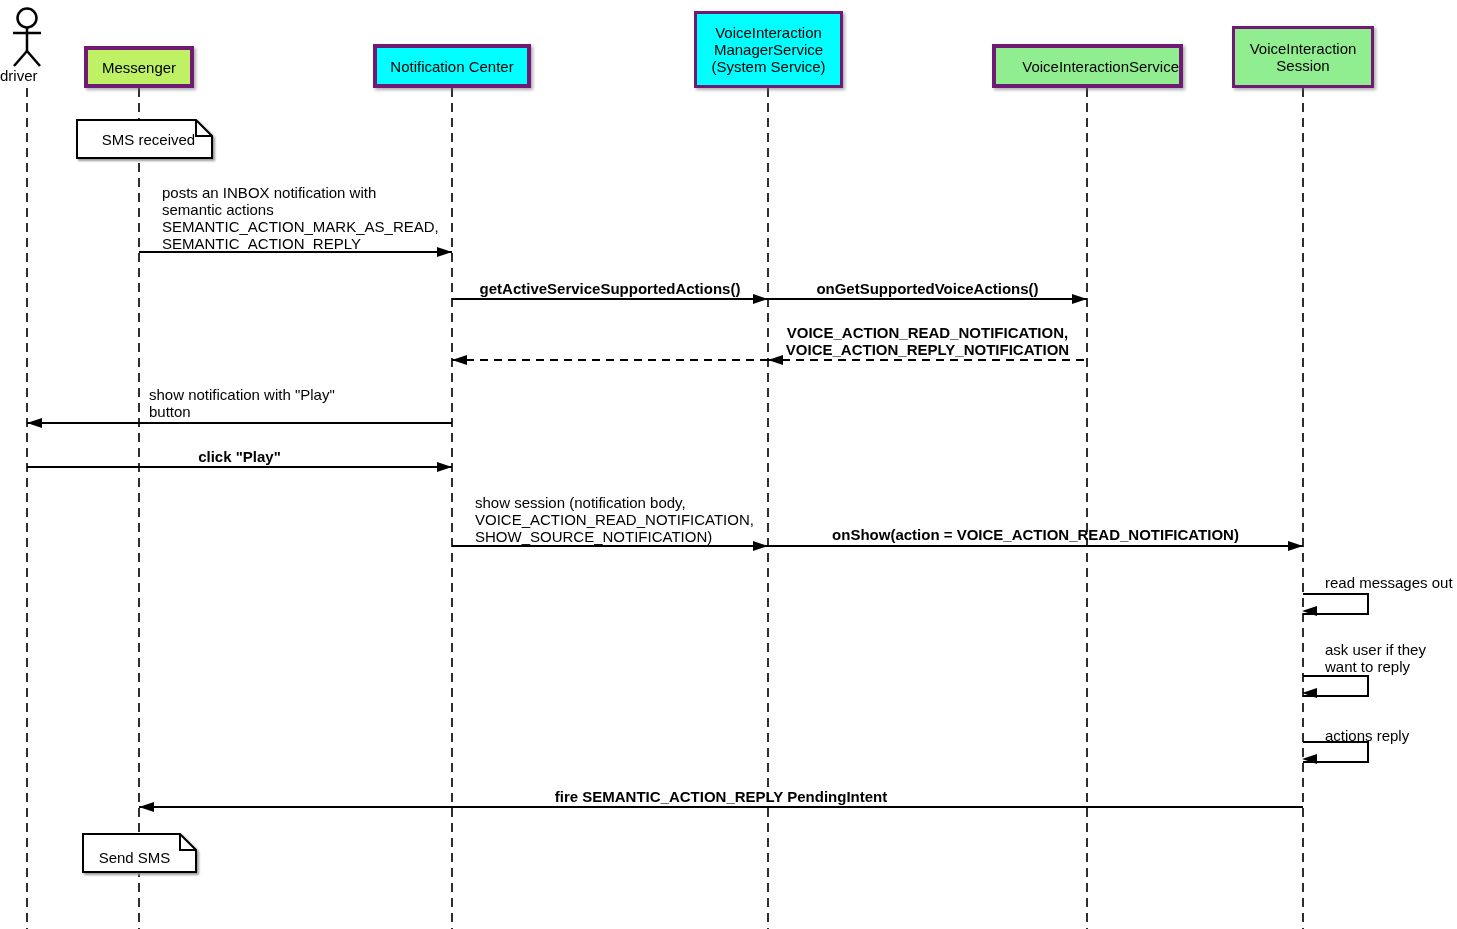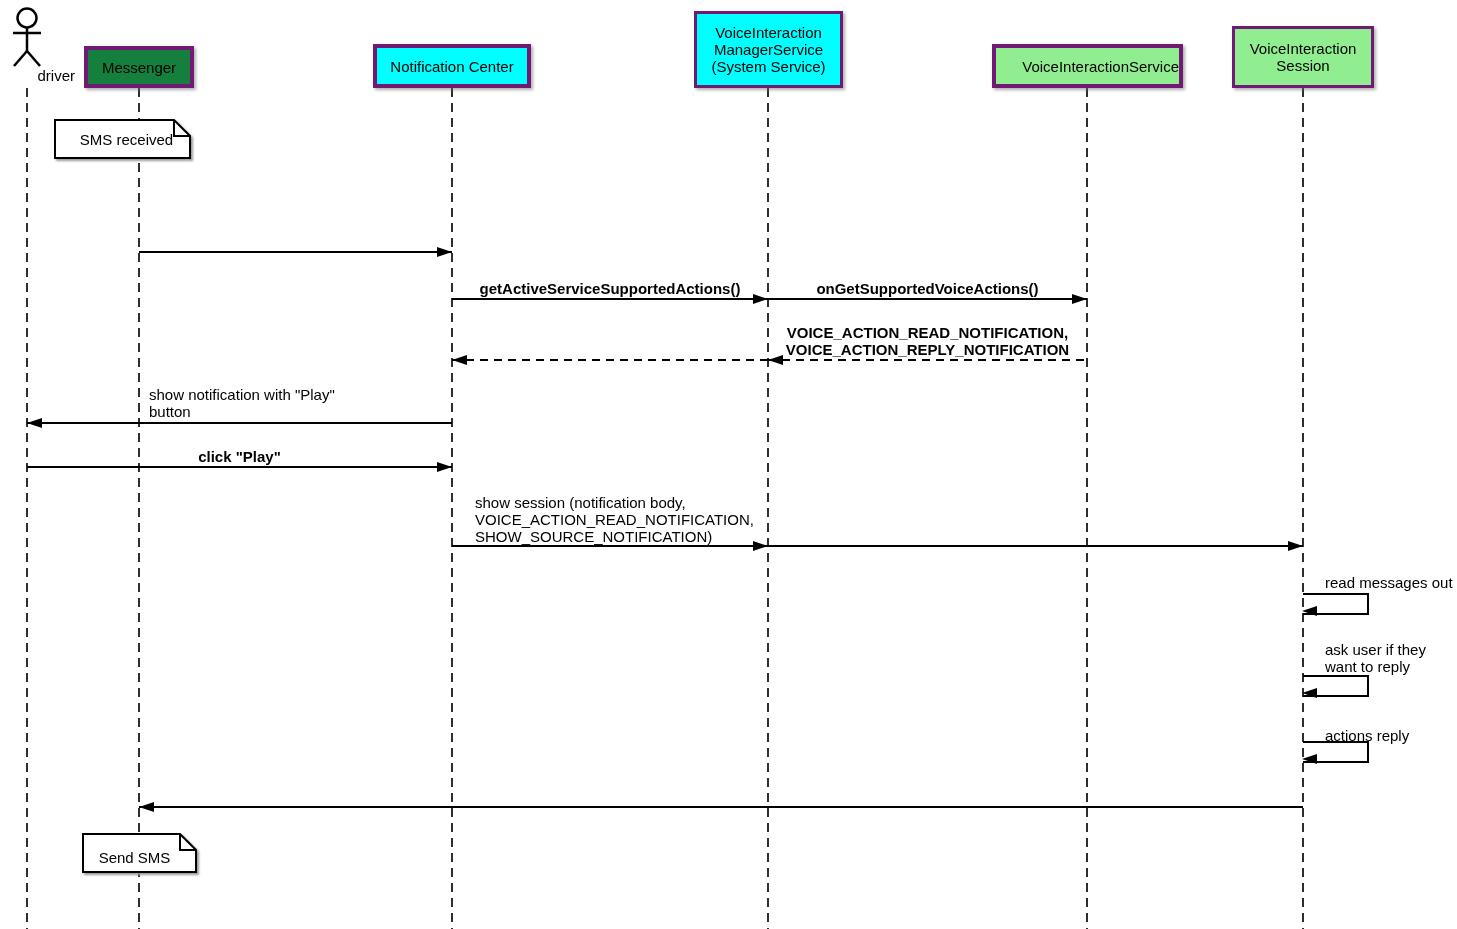--- a/index.html
+++ b/index.html
@@ -37,7 +37,7 @@
   .note .note-text{position:absolute;inset:0;display:flex;align-items:center;
     justify-content:center;padding-right:10px;}
   .actor-figure{position:absolute;}
-  .actor-label{position:absolute;text-align:right;padding-left:20px;}
+  .actor-label{position:absolute;text-align:left;}
 </style>
 </head>
 <body>

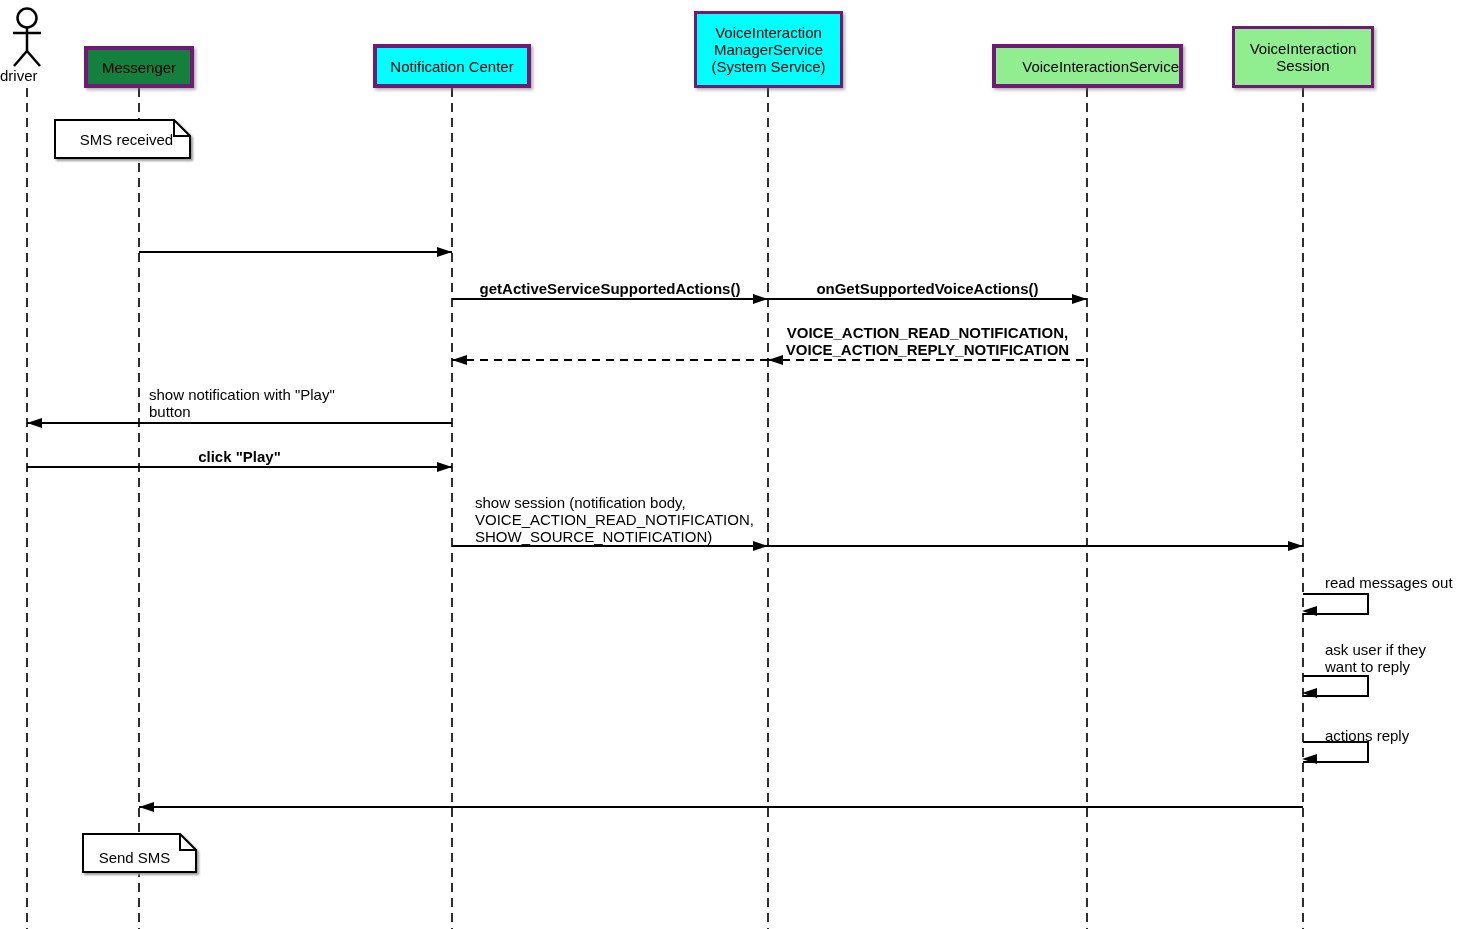--- a/index.html
+++ b/index.html
@@ -62,7 +62,7 @@
   </svg>
   <div class="actor-label" style="left:0;top:67px;width:55px">driver</div>
 
-  <div class="participant" style="left: 84px; top: 46px; width: 110px; height: 42px; background-color: #15803d;">
+  <div class="participant" style="left: 84px; top: 46px; width: 110px; height: 42px; background-color: #bef264;">
     <span>Messenger</span>
   </div>
   <div class="participant" style="left: 373px; top: 44px; width: 158px; height: 44px; background-color: rgb(0, 255, 255);">

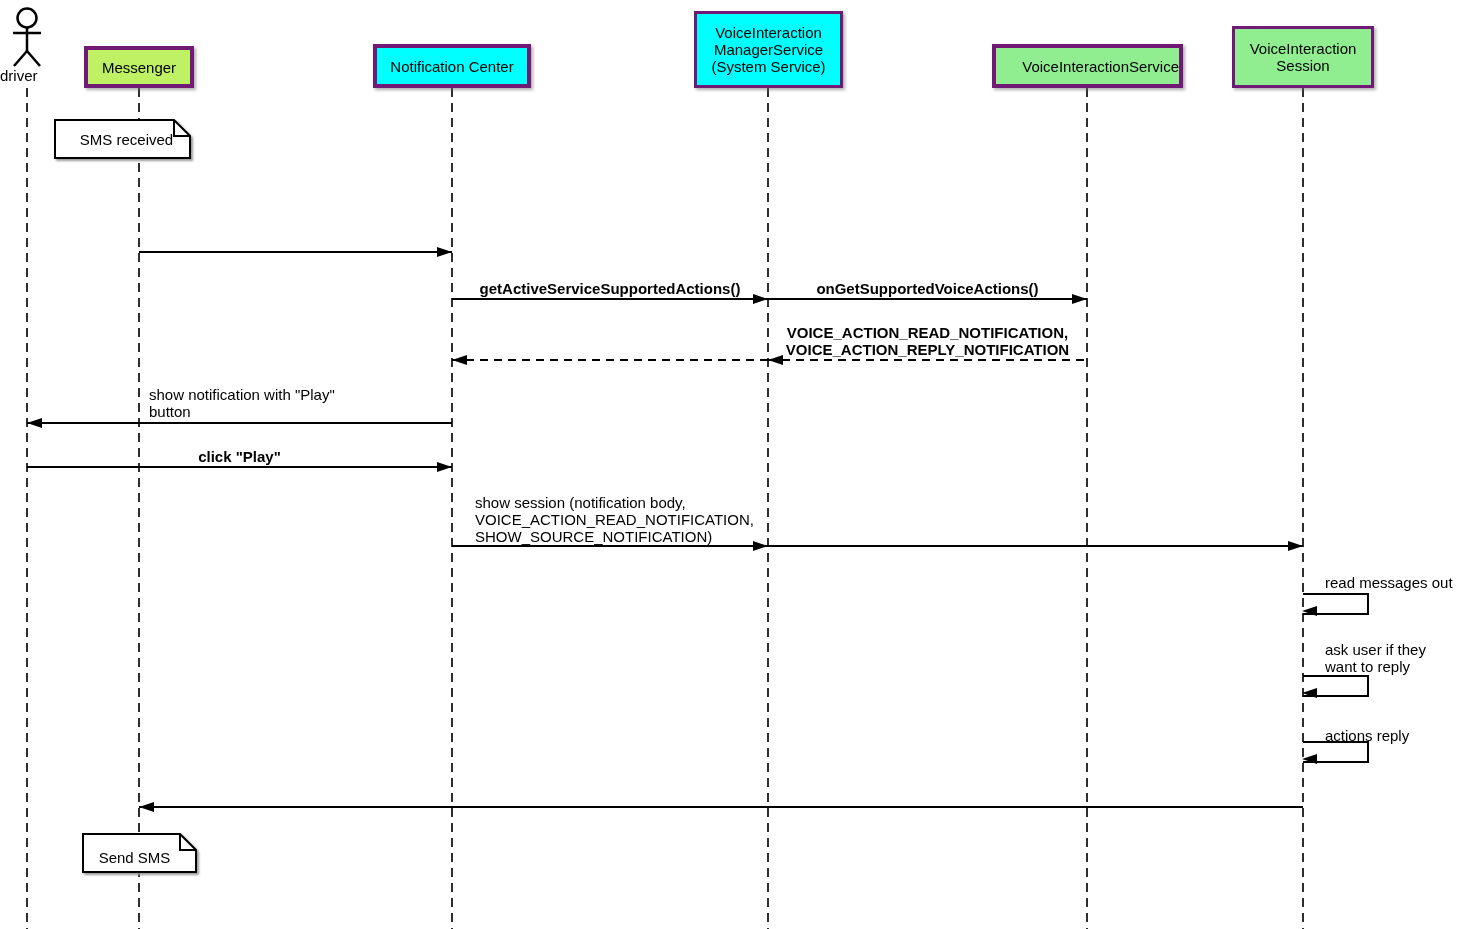--- a/index.html
+++ b/index.html
@@ -81,7 +81,7 @@
 Session</span>
   </div>
 
-  <div class="note" style="left:54px;top:119px;width:155px;height:40px">
+  <div class="note" style="left:76px;top:119px;width:155px;height:40px">
     <svg width="137" height="40" viewBox="0 0 137 40">
       <path d="M1,1 H120 L136,17 V39 H1 Z" fill="#fff" stroke="#000" stroke-width="2"></path>
       <path d="M120,1 V17 H136" fill="none" stroke="#000" stroke-width="2"></path>

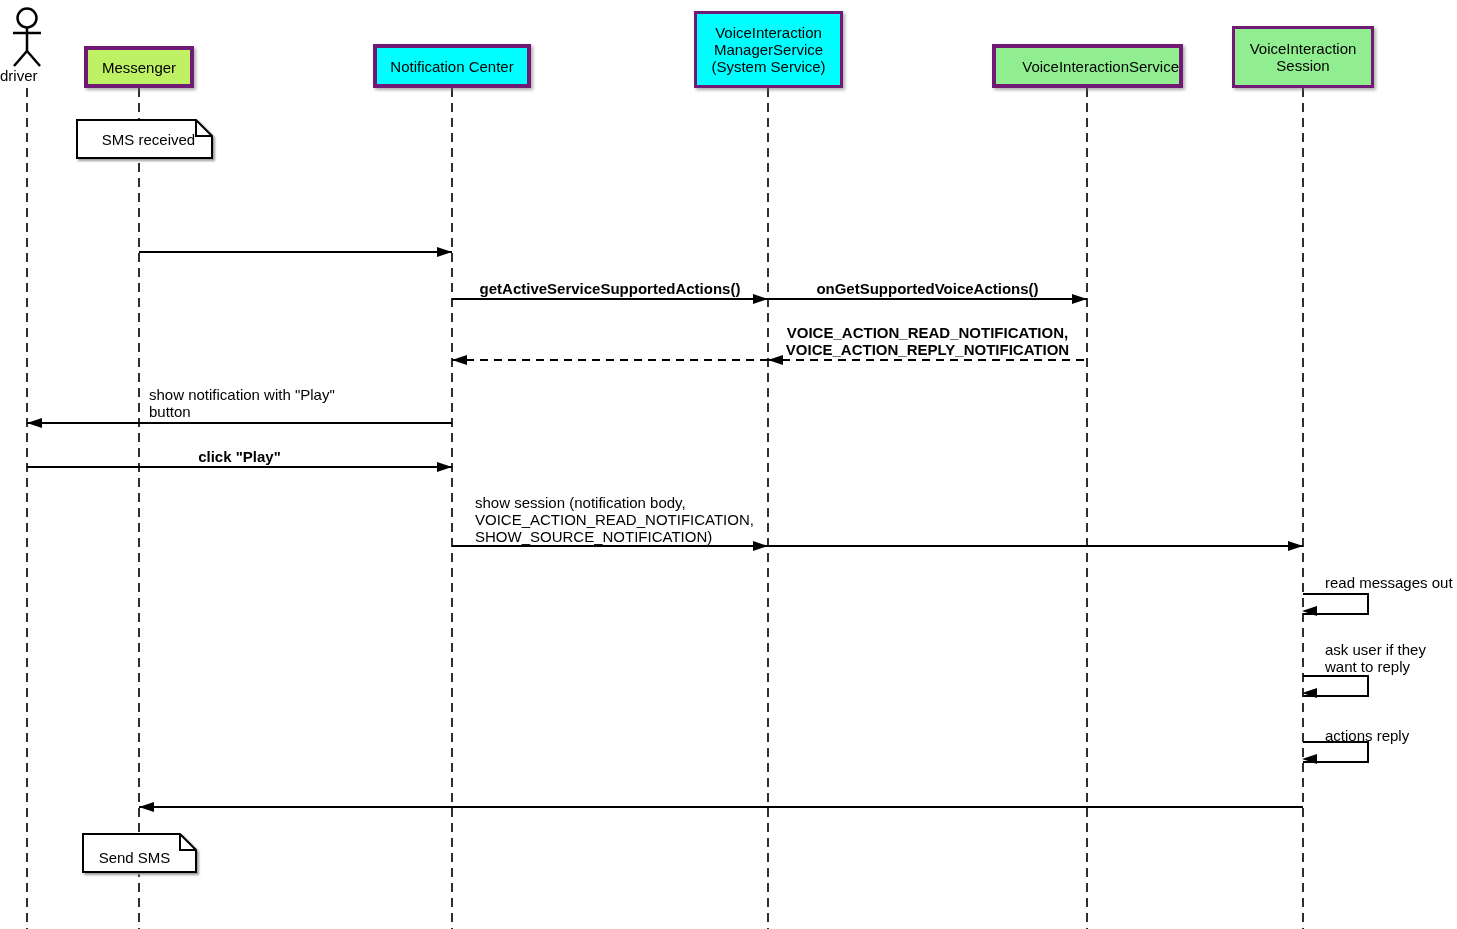--- a/index.html
+++ b/index.html
@@ -89,6 +89,10 @@
     <span class="note-text">SMS received</span>
   </div>
 
+  <div class="mlabel" style="left:162px;top:184px">posts an INBOX notification with
+semantic actions
+SEMANTIC_ACTION_MARK_AS_READ,
+SEMANTIC_ACTION_REPLY</div>
   <div class="mline" style="left:139px;top:251px;width:313px">
     <div class="ah r"></div>
   </div>

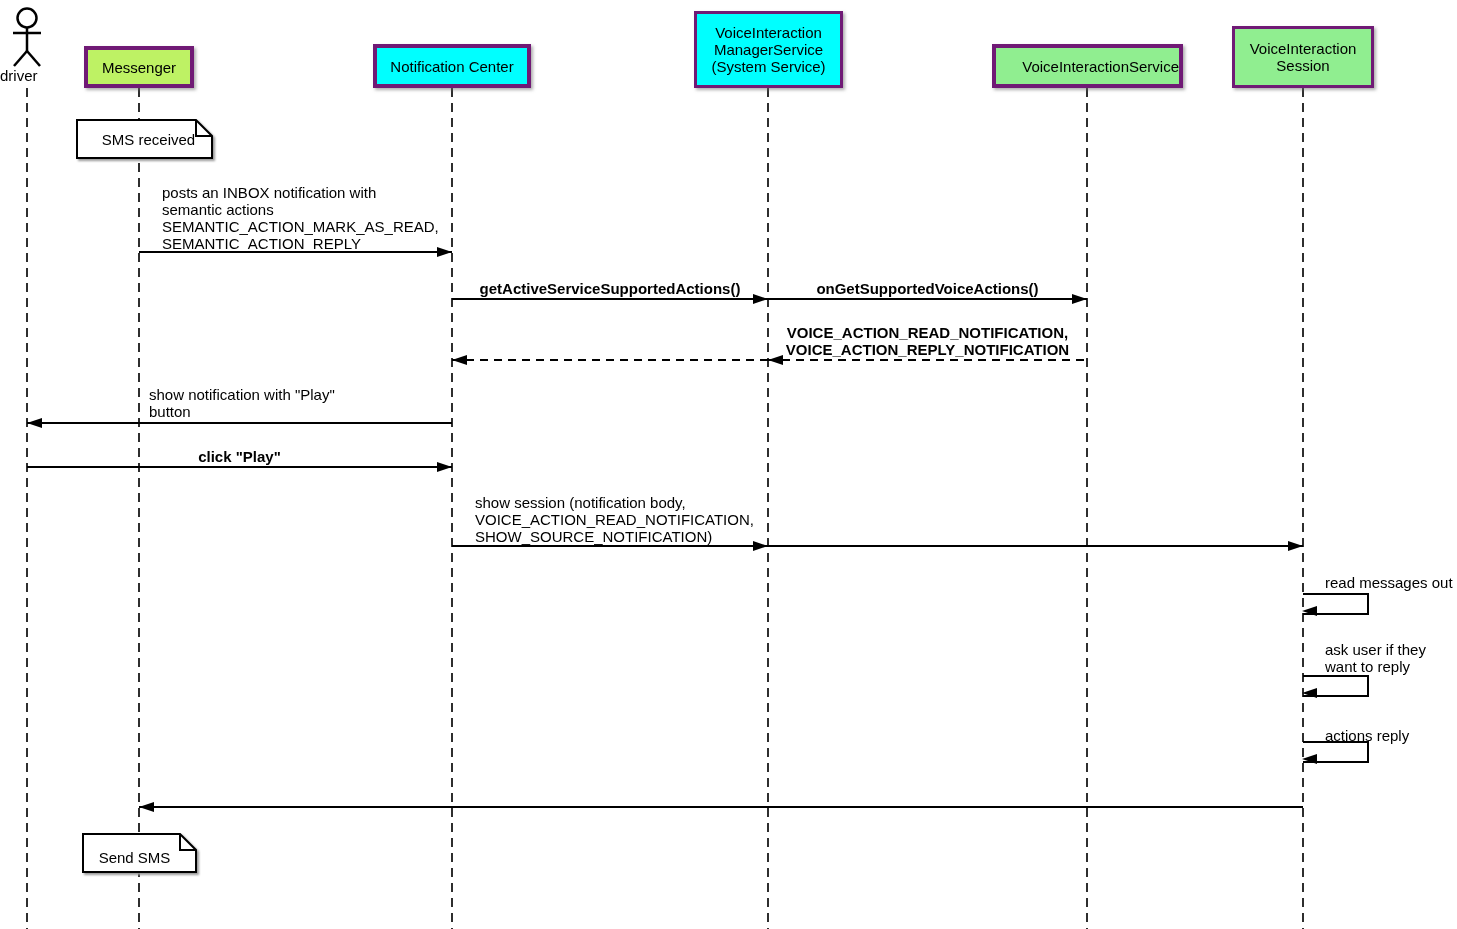--- a/index.html
+++ b/index.html
@@ -134,6 +134,7 @@
     <div class="ah r"></div>
   </div>
 
+  <div class="mlabel c" style="left:768px;top:526px;width:535px">onShow(action = VOICE_ACTION_READ_NOTIFICATION)</div>
   <div class="mline" style="left:768px;top:545px;width:535px">
     <div class="ah r"></div>
   </div>

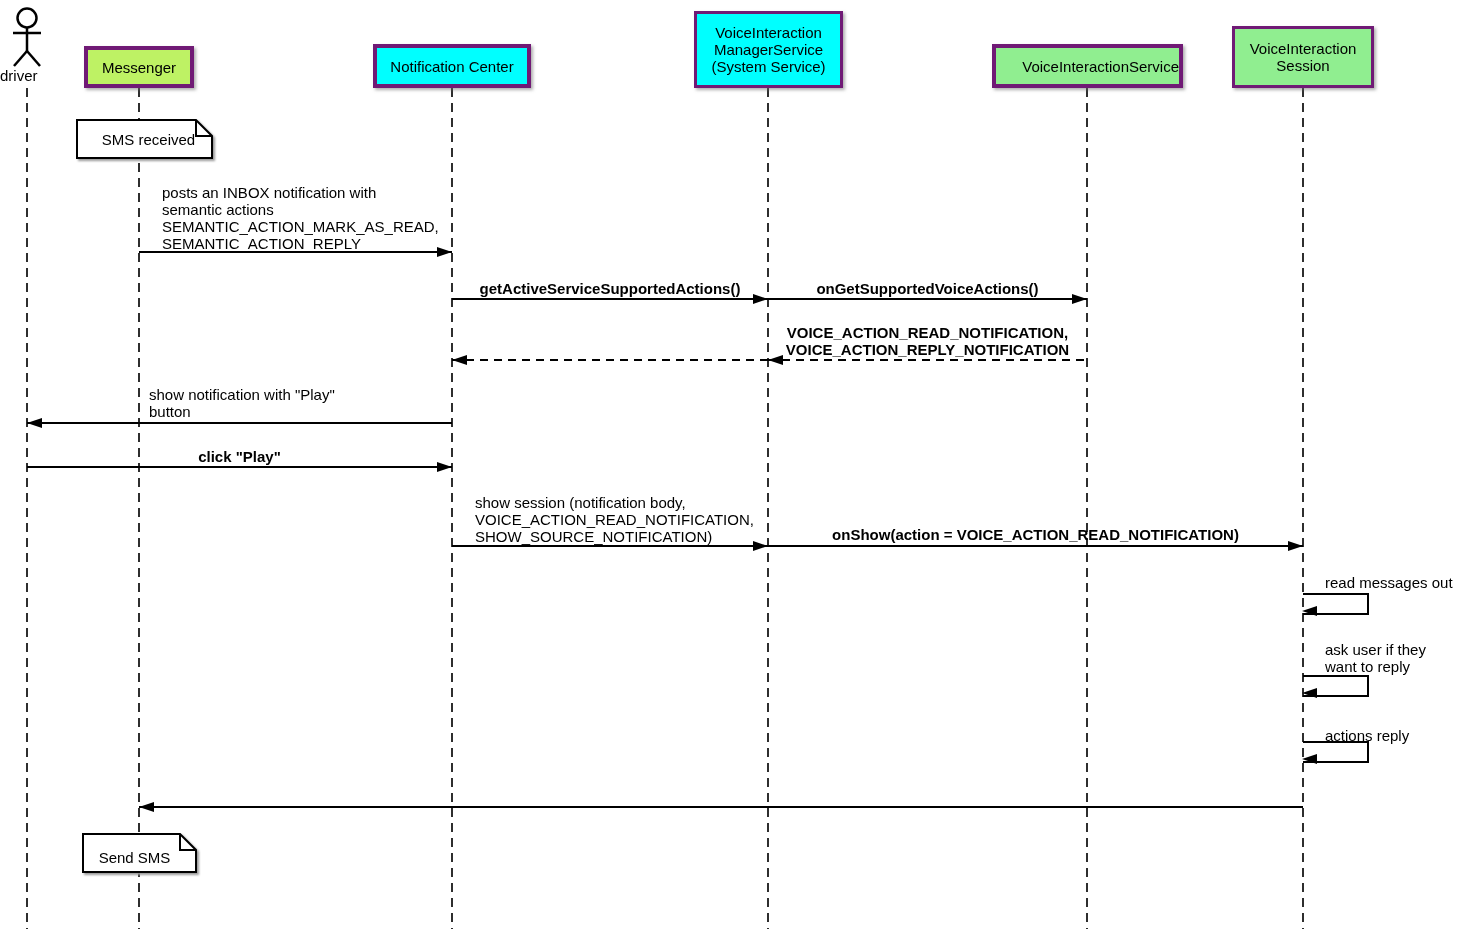--- a/index.html
+++ b/index.html
@@ -155,6 +155,7 @@
     <div class="ah"></div>
   </div>
 
+  <div class="mlabel c" style="left:139px;top:788px;width:1164px">fire SEMANTIC_ACTION_REPLY PendingIntent</div>
   <div class="mline" style="left:139px;top:806px;width:1164px">
     <div class="ah l"></div>
   </div>

